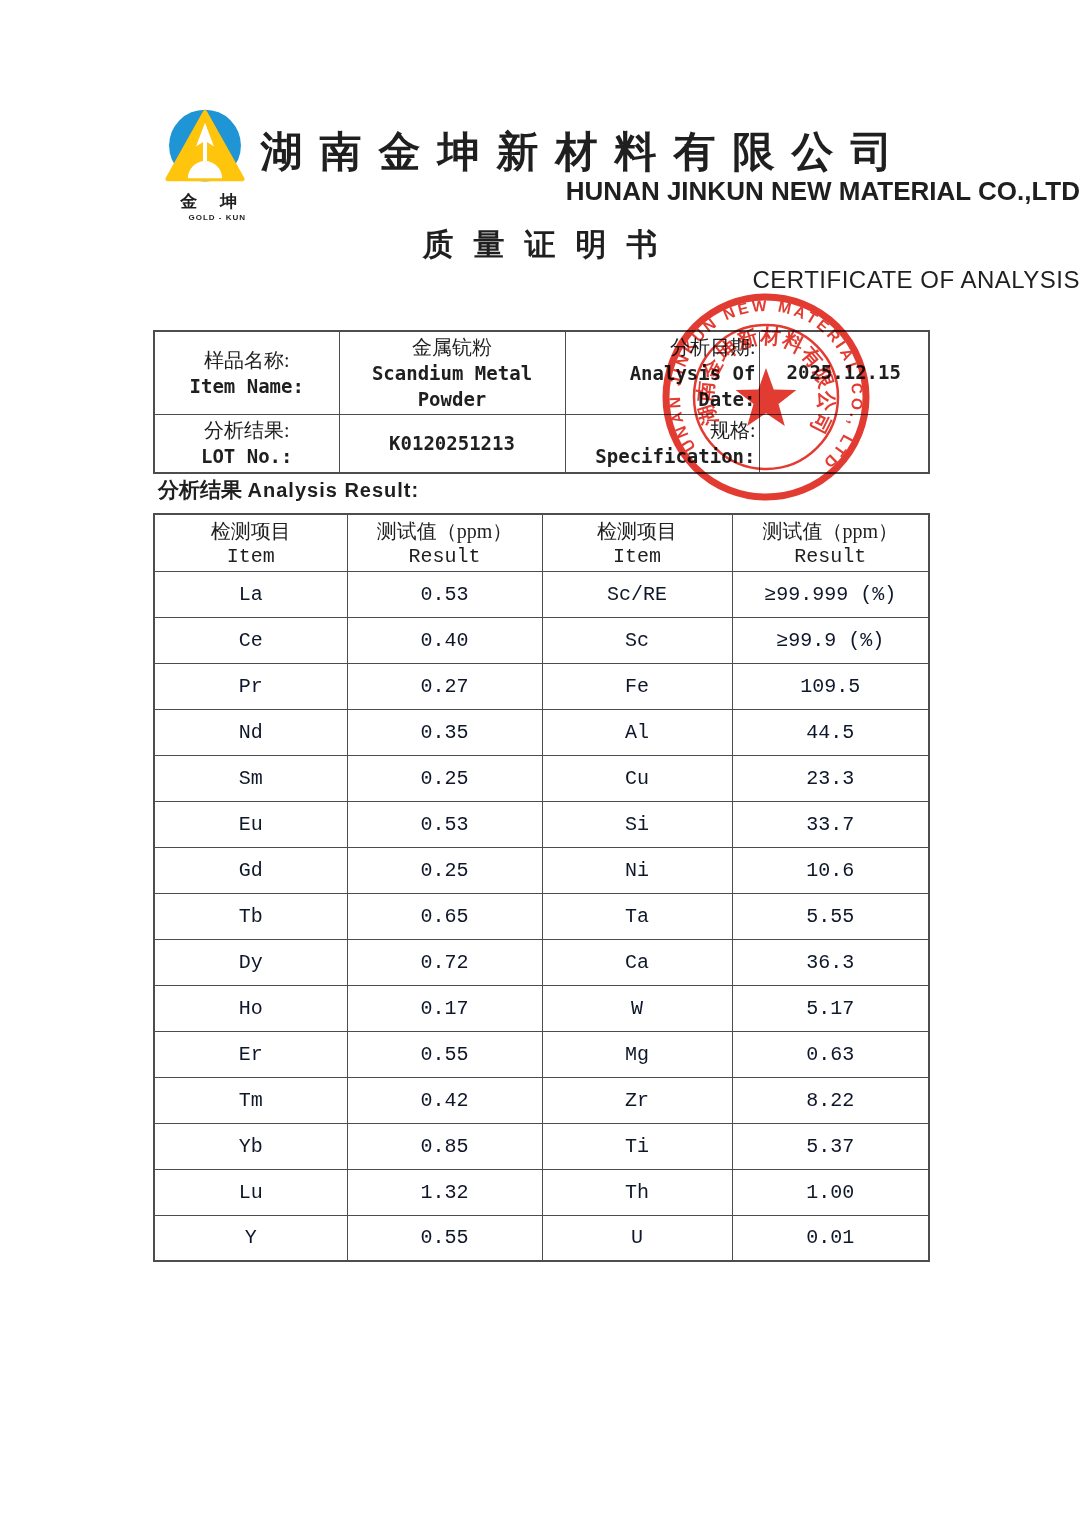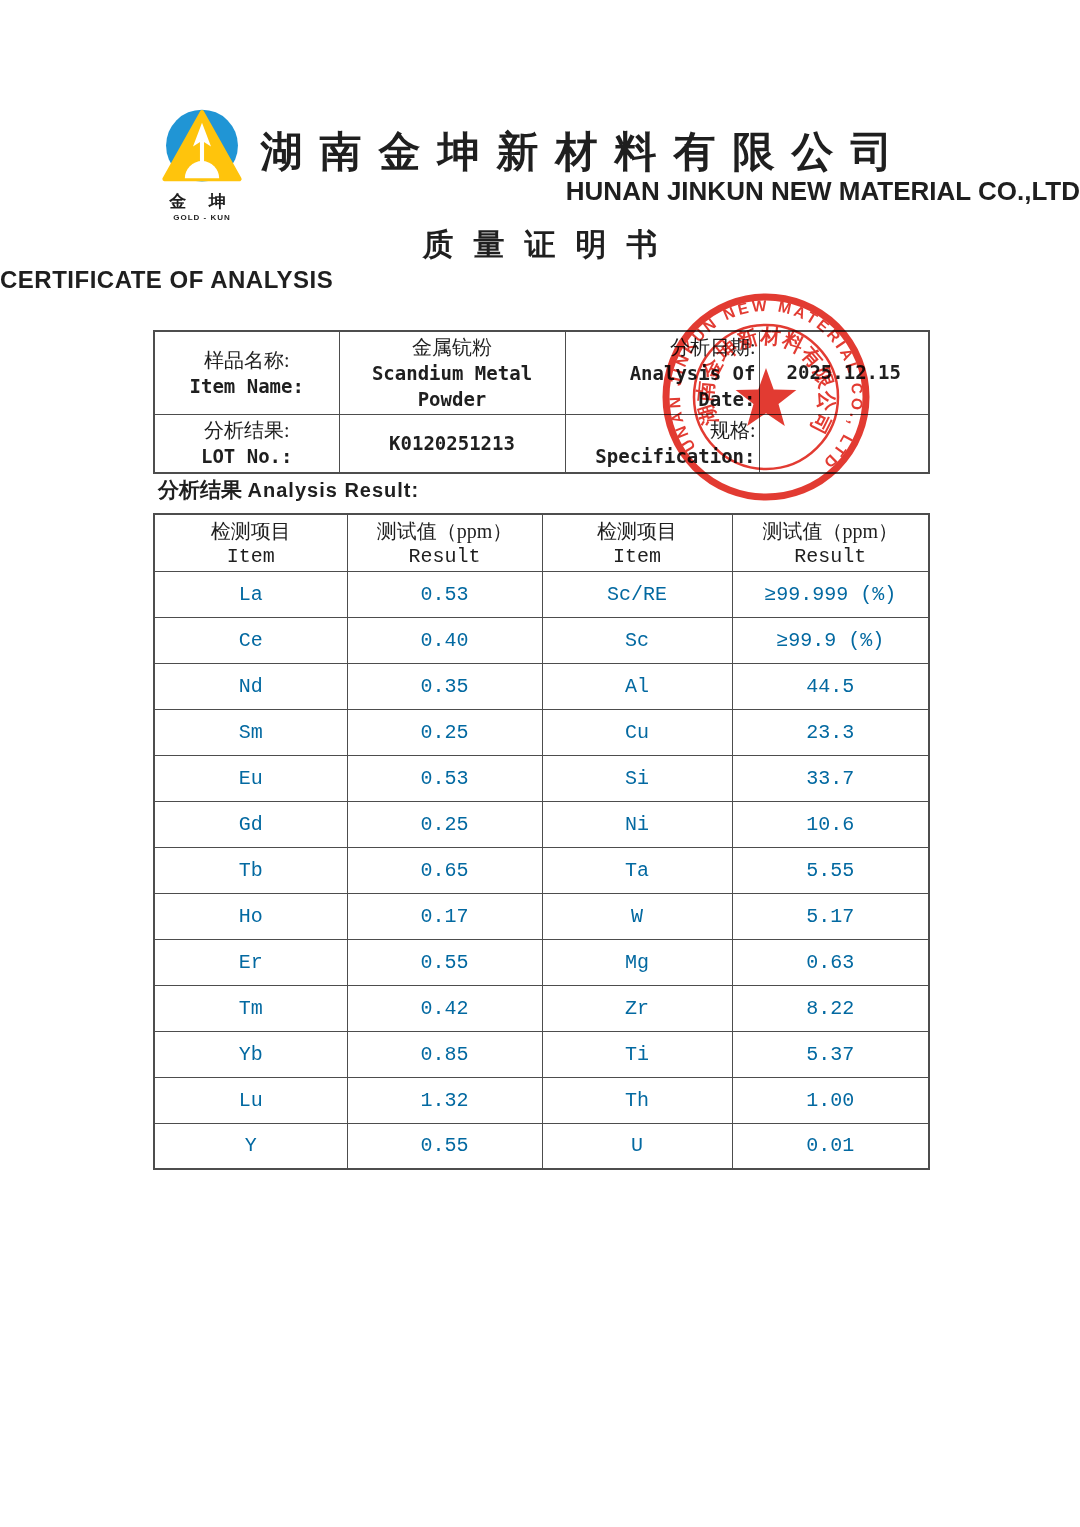--- a/index.html
+++ b/index.html
@@ -7,7 +7,7 @@
         font-family:"Liberation Sans",sans-serif;color:#1f1f1f;}
 
   
-  .logo-wrap{position:absolute;left:158px;top:108px;width:88px;text-align:center;}
+  .logo-wrap{position:absolute;left:158px;top:108px;width:88px;text-align:right;}
   .logo-zh{font-size:17px;font-weight:700;letter-spacing:9px;margin-top:2px;white-space:nowrap;}
   .logo-en{font-size:8px;font-weight:700;letter-spacing:1px;margin-top:0px;}
   .company-zh{position:absolute;left:90px;right:0;top:124px;text-align:center;

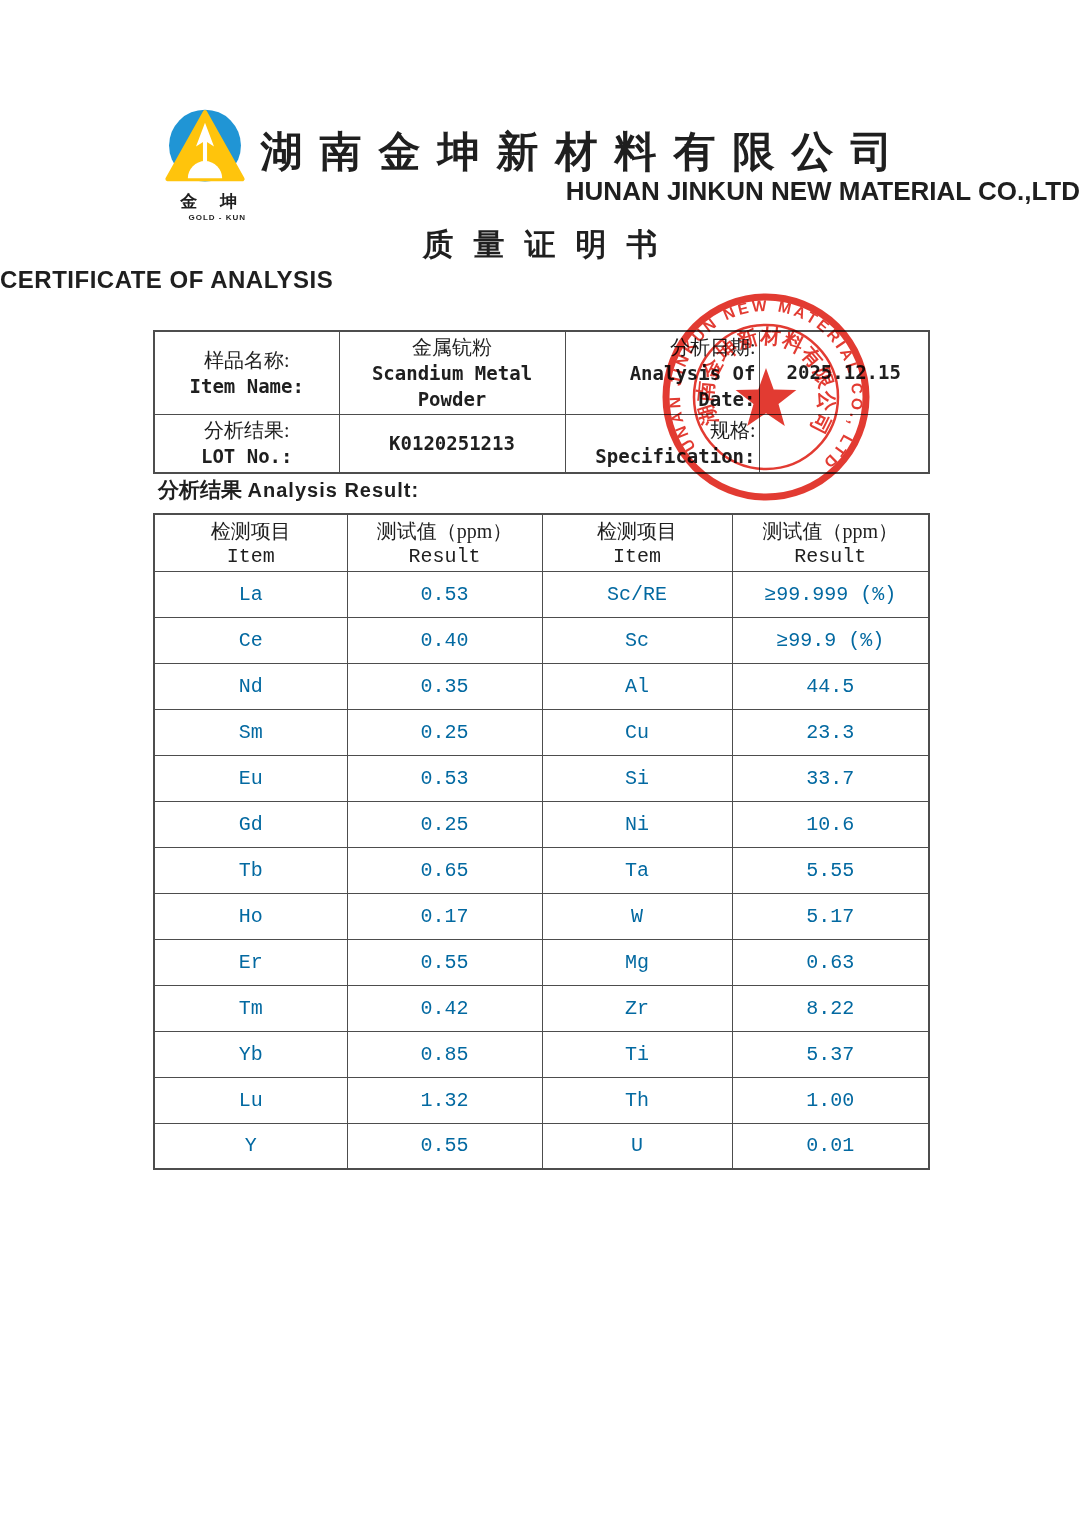--- a/index.html
+++ b/index.html
@@ -16,8 +16,8 @@
       font-weight:700;font-size:26px;letter-spacing:0px;white-space:nowrap;}
   .title-zh{position:absolute;left:20px;right:0;top:224px;text-align:center;
       font-family:"Liberation Serif",serif;font-weight:700;font-size:31px;letter-spacing:20px;white-space:nowrap;}
-  .title-en{position:absolute;left:0;right:12px;top:266px;text-align:left;
-      font-weight:700;font-size:24px;letter-spacing:0.5px;}
+  .title-en{position:absolute;left:0;right:0;top:266px;text-align:right;
+      font-weight:400;font-size:24px;letter-spacing:0.5px;}
 
   
   table{border-collapse:collapse;table-layout:fixed;}

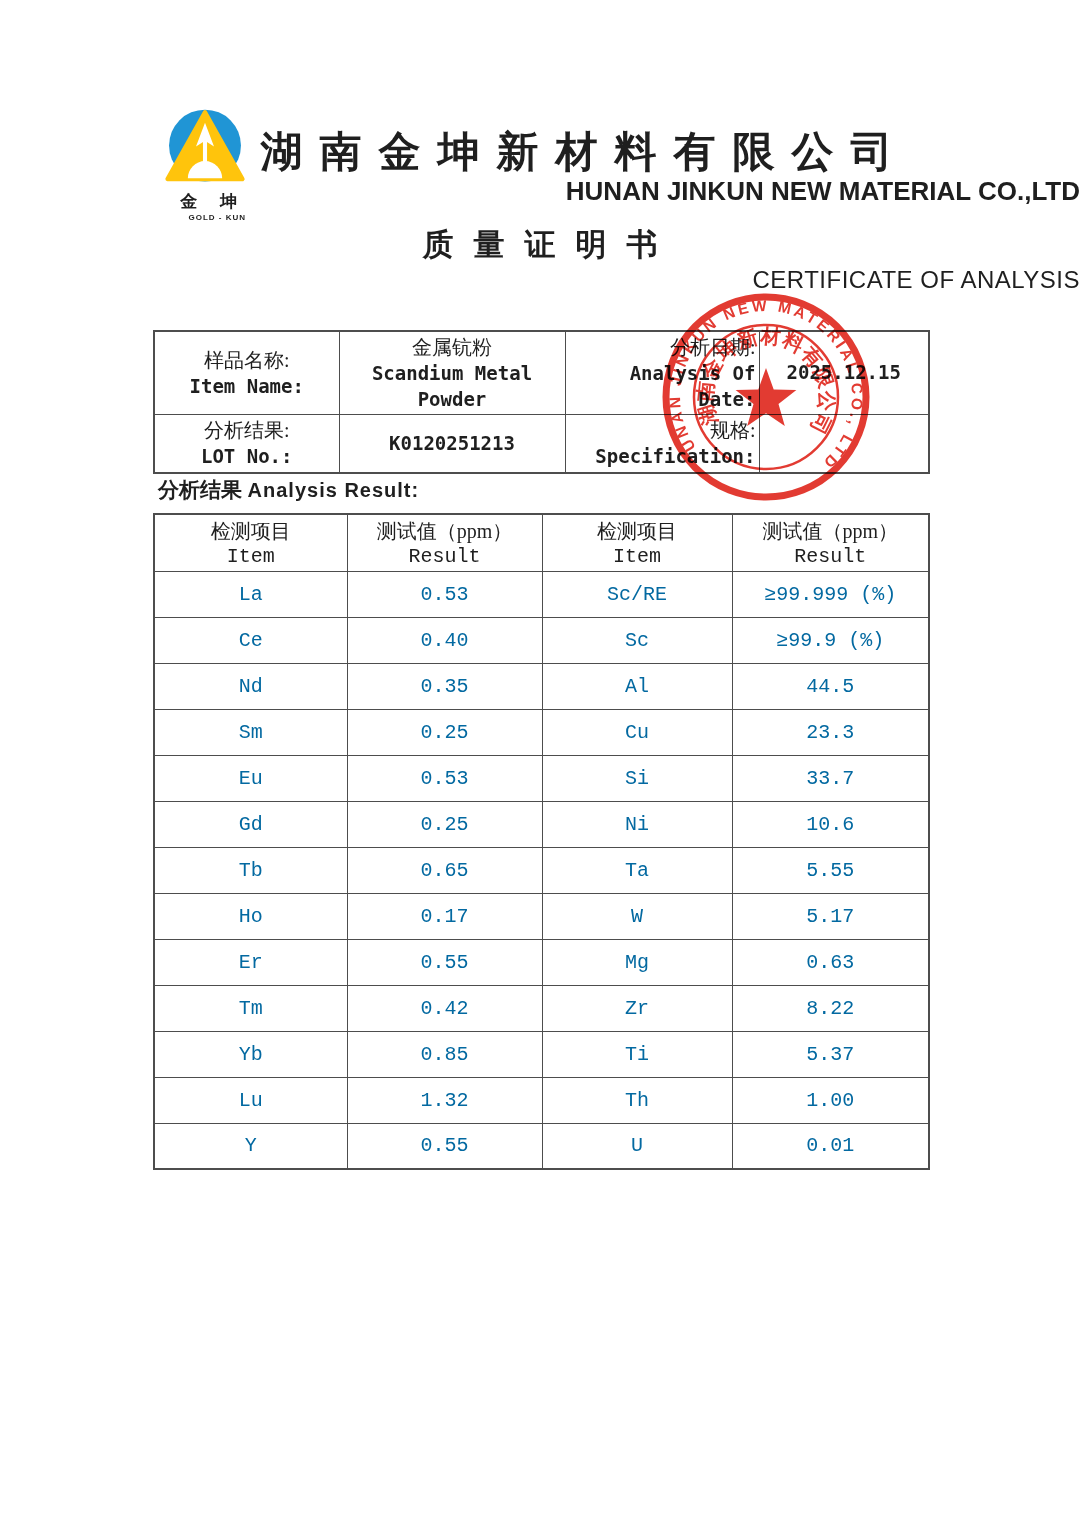--- a/index.html
+++ b/index.html
@@ -41,7 +41,7 @@
   .results-table th{font-weight:400;}
   .results-table th .zh{font-size:20px;}
   .results-table th .lat2{font-family:"Liberation Mono",monospace;font-size:20px;}
-  .results-table td{font-family:"Liberation Mono",monospace;font-size:20px;color:#0369a1;}
+  .results-table td{font-family:"Liberation Mono",monospace;font-size:20px;color:#0f172a;}
 
   
   .stamp{position:absolute;left:655px;top:286px;width:222px;height:222px;

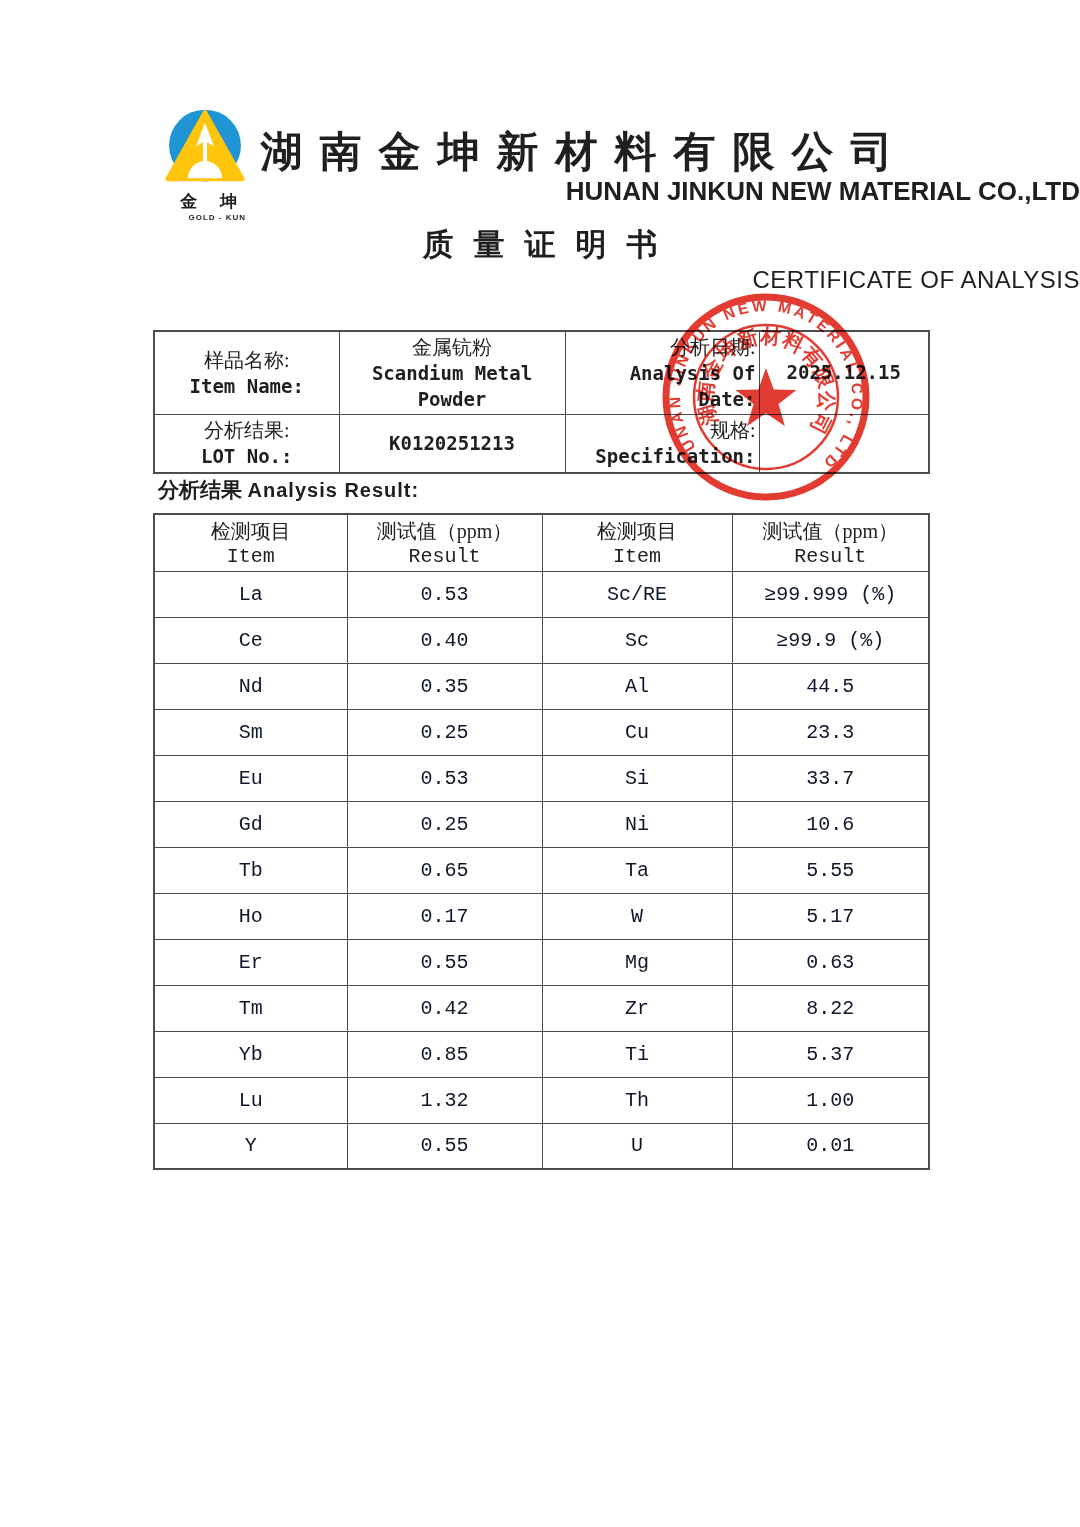--- a/index.html
+++ b/index.html
@@ -151,6 +151,12 @@
           <td>0.40</td>
           <td>Sc</td>
           <td>≥99.9 (%)</td>
+        </tr>
+        <tr>
+          <td>Pr</td>
+          <td>0.27</td>
+          <td>Fe</td>
+          <td>109.5</td>
         </tr>
         <tr>
           <td>Nd</td>

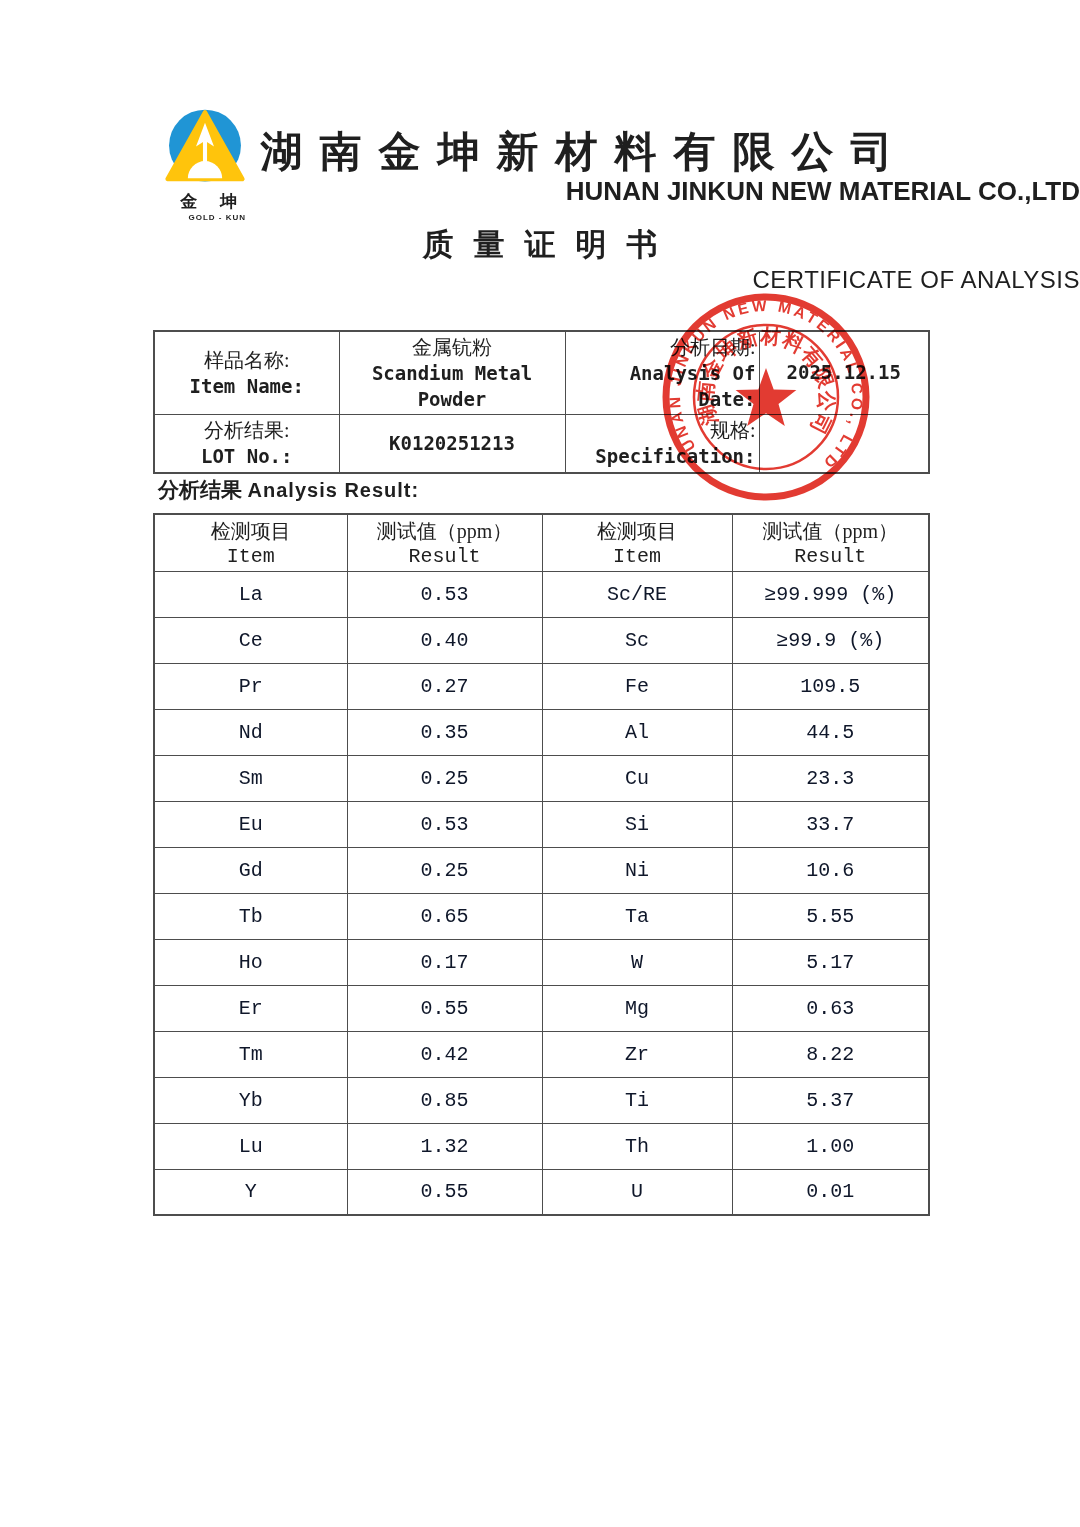--- a/index.html
+++ b/index.html
@@ -187,6 +187,12 @@
           <td>0.65</td>
           <td>Ta</td>
           <td>5.55</td>
+        </tr>
+        <tr>
+          <td>Dy</td>
+          <td>0.72</td>
+          <td>Ca</td>
+          <td>36.3</td>
         </tr>
         <tr>
           <td>Ho</td>

